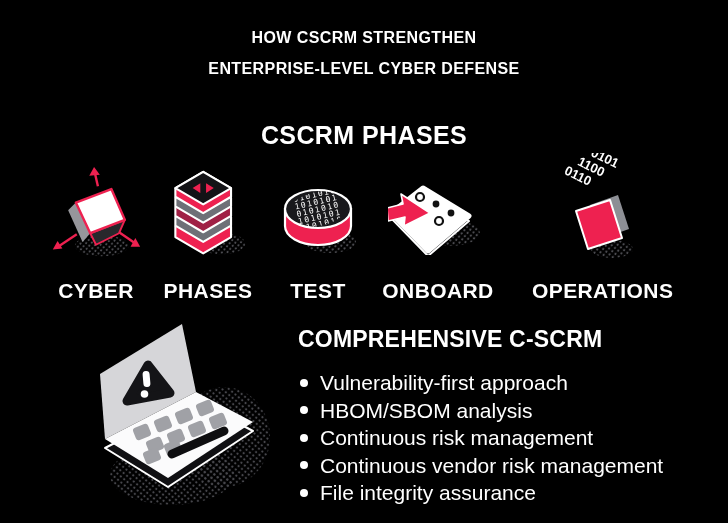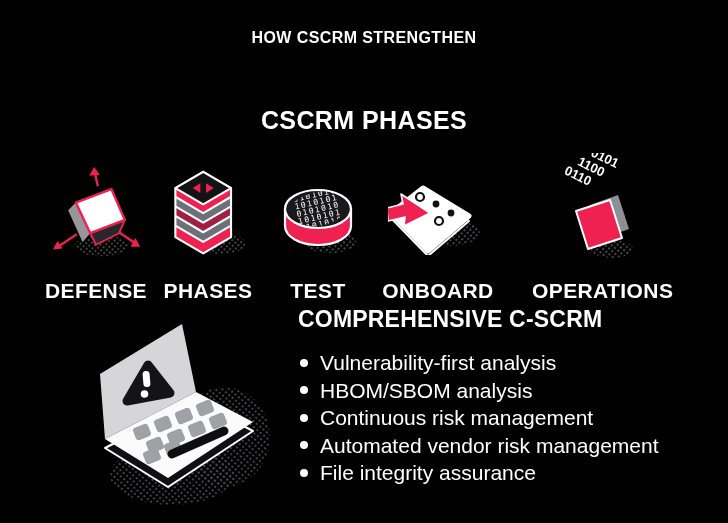--- a/index.html
+++ b/index.html
@@ -44,6 +44,7 @@
 
   <div class="title">
     <div>HOW CSCRM STRENGTHEN</div>
+    <div>ENTERPRISE-LEVEL CYBER DEFENSE</div>
   </div>
   <div class="subtitle">CSCRM PHASES</div>
 

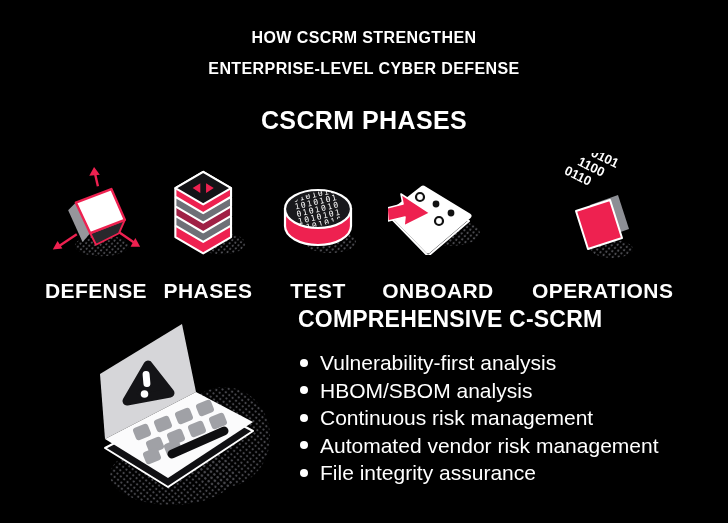--- a/index.html
+++ b/index.html
@@ -13,7 +13,7 @@
     font-size:16px; line-height:31px; font-weight:700; letter-spacing:.4px;
   }
   .subtitle {
-    position:absolute; top:106px; left:0; width:728px; text-align:center;
+    position:absolute; top:121px; left:0; width:728px; text-align:center;
     font-size:25px; font-weight:700; letter-spacing:.4px;
   }
   .phase { position:absolute; top:150px; width:140px; text-align:center; }

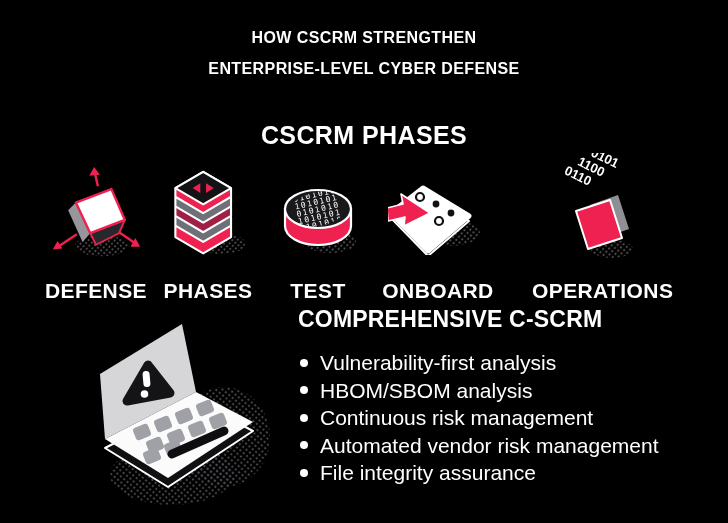--- a/index.html
+++ b/index.html
@@ -72,7 +72,7 @@
         </g>
       </svg>
     </div>
-    <div class="label">DEFENSE</div>
+    <div class="label">CYBER</div>
   </div>
 
   <div class="phase phase-build">

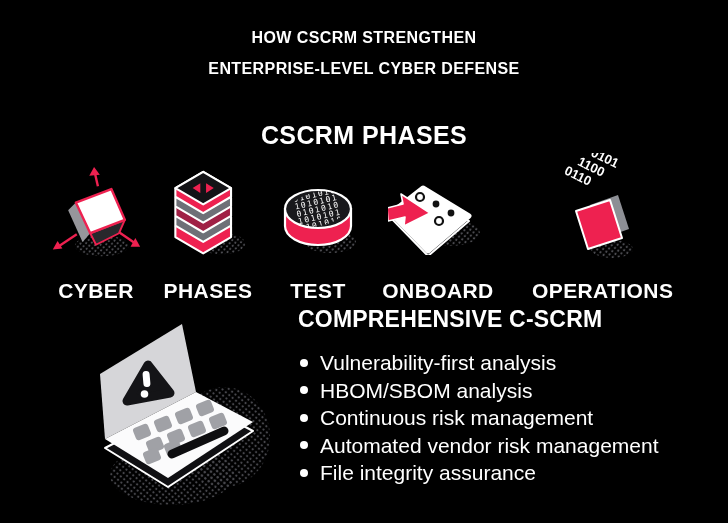--- a/index.html
+++ b/index.html
@@ -28,7 +28,7 @@
 
   .laptop { position:absolute; left:44px; top:312px; width:230px; height:205px; }
 
-  .comp { position:absolute; left:298px; top:306px; width:420px; }
+  .comp { position:absolute; left:298px; top:326px; width:420px; }
   .comp h2 { margin:0; font-size:23px; font-weight:700; letter-spacing:.2px; }
   .comp ul { list-style:none; margin:16px 0 0 0; padding:0; }
   .comp li { display:flex; align-items:center; font-size:21px; line-height:27.5px; font-weight:400; }

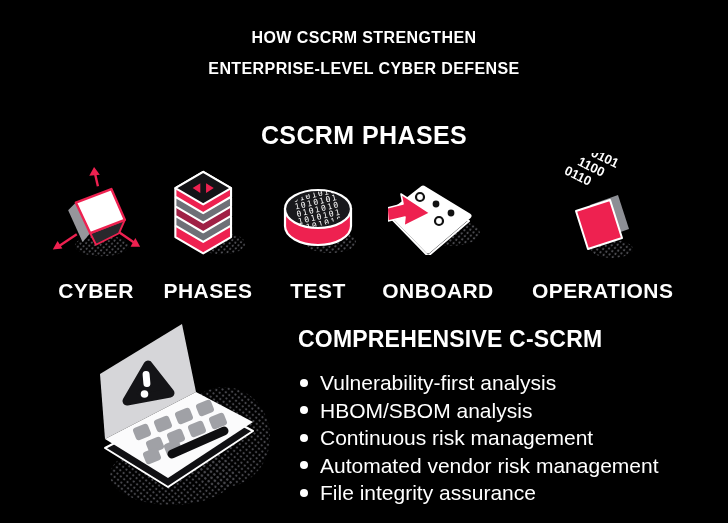--- a/index.html
+++ b/index.html
@@ -211,7 +211,7 @@
     <ul>
       <li>
           <span class="dot"></span>
-          <span>Vulnerability-first analysis</span>
+          <span>Vulnerability-first approach</span>
         </li>
       <li>
           <span class="dot"></span>

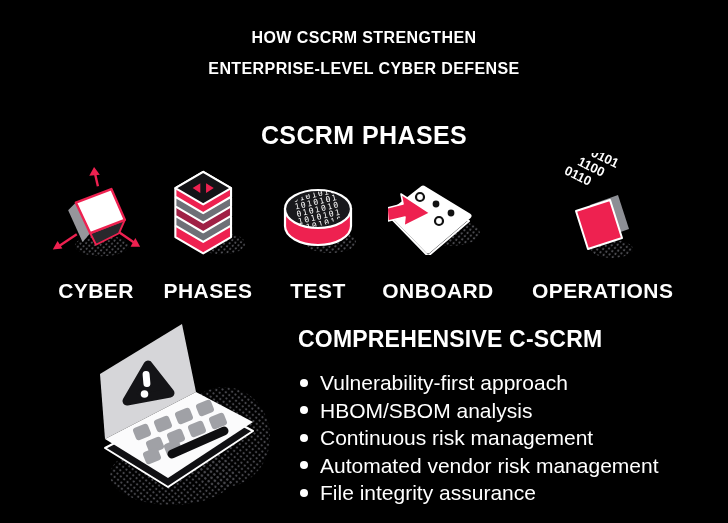--- a/index.html
+++ b/index.html
@@ -223,7 +223,7 @@
         </li>
       <li>
           <span class="dot"></span>
-          <span>Automated vendor risk management</span>
+          <span>Continuous vendor risk management</span>
         </li>
       <li>
           <span class="dot"></span>

